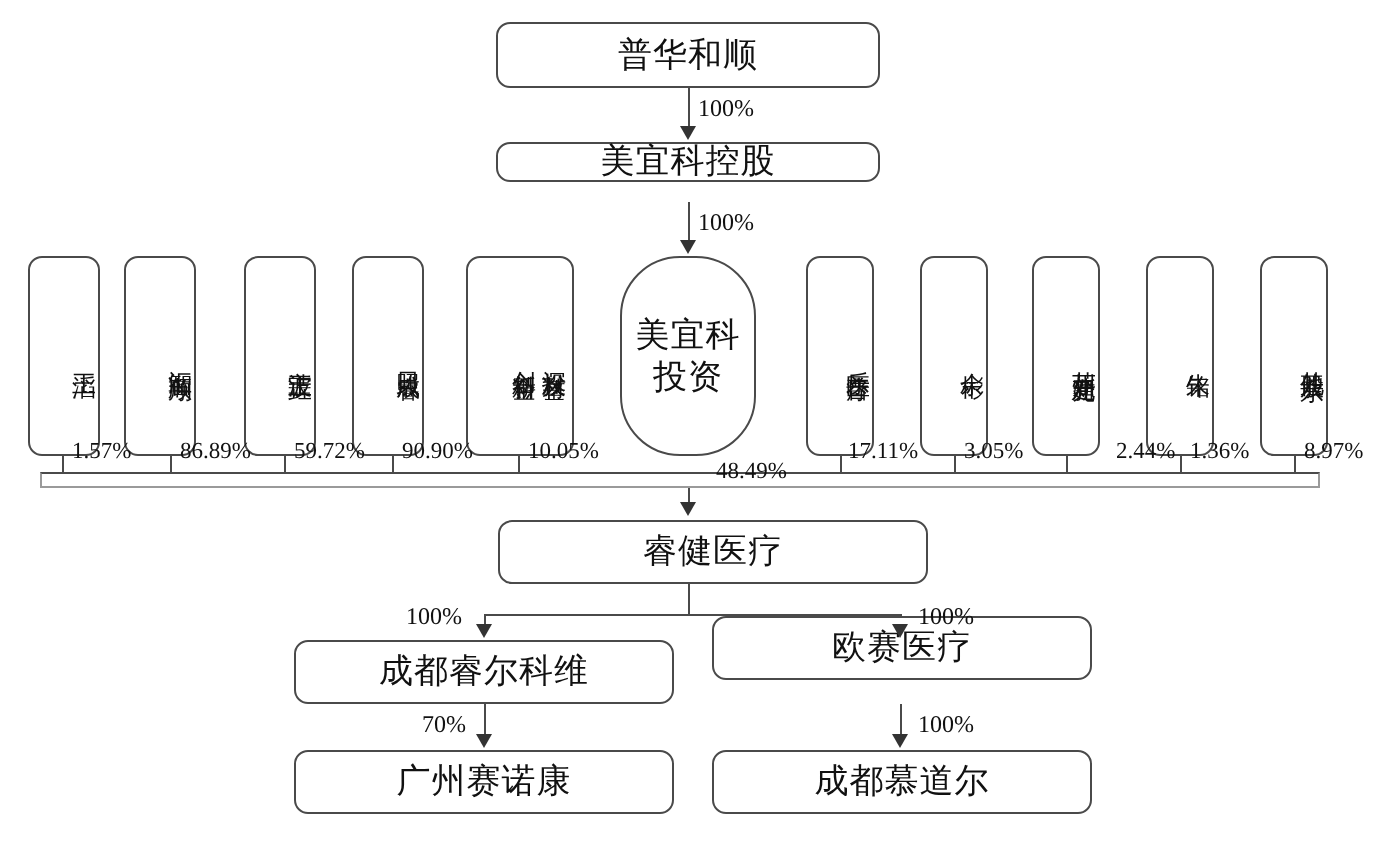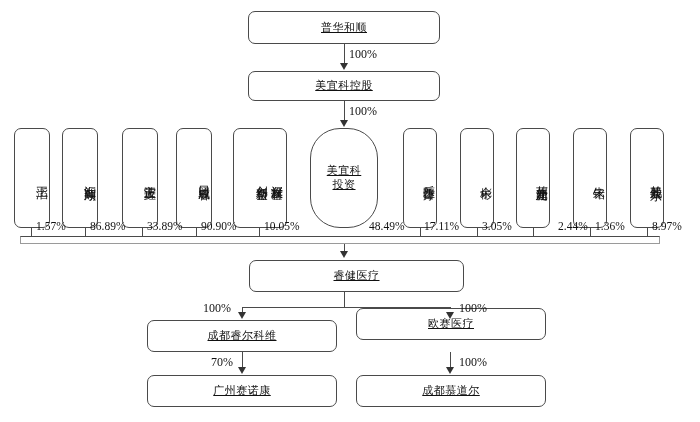--- a/index.html
+++ b/index.html
@@ -33,9 +33,8 @@
     z-index: 3;
   }
   .box.h {              
-    font-size: 11px;
+    font-size: 17px;
     letter-spacing: 0.5px;
-    text-decoration: underline;
   }
   .box.v {              
     writing-mode: vertical-rl;

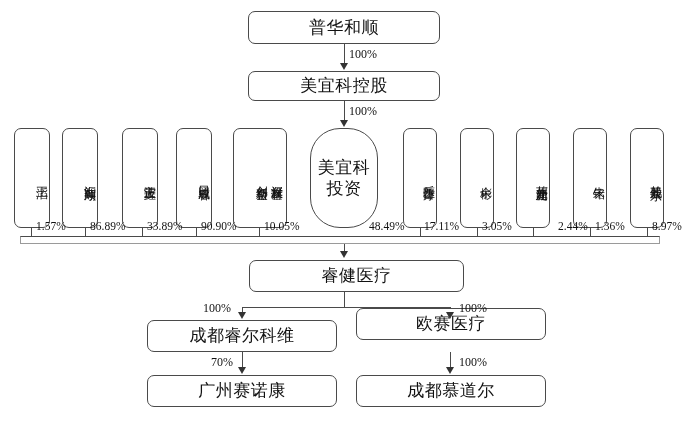--- a/index.html
+++ b/index.html
@@ -110,7 +110,7 @@
   <div class="arrow" style="left:340px; top:63px;"></div>
   <div class="pct" style="left:349px; top:47px;">100%</div>
 
-  <div class="box h" style="left:248px; top:71px; width:192px; height:30px;">
+  <div class="box h" style="left:248px; top:71px; width:192px; height:20px;">
     <span>美宜科控股</span>
   </div>
 

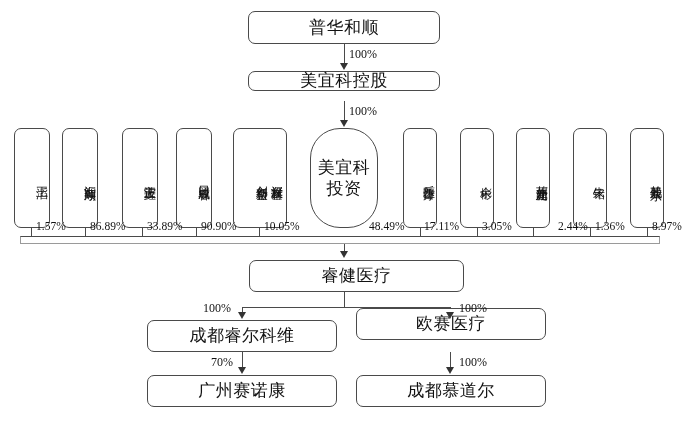--- a/index.html
+++ b/index.html
@@ -134,7 +134,7 @@
     <span>宁波正垚</span>
   </div>
   <div class="vline" style="left:142px; top:228px; height:9px;"></div>
-  <div class="pct bus" style="left:147px;">33.89%</div>
+  <div class="pct bus" style="left:147px;">59.72%</div>
 
   <div class="box v" style="left:176px; top:128px; width:36px; height:100px;">
     <span>日照成睿</span>

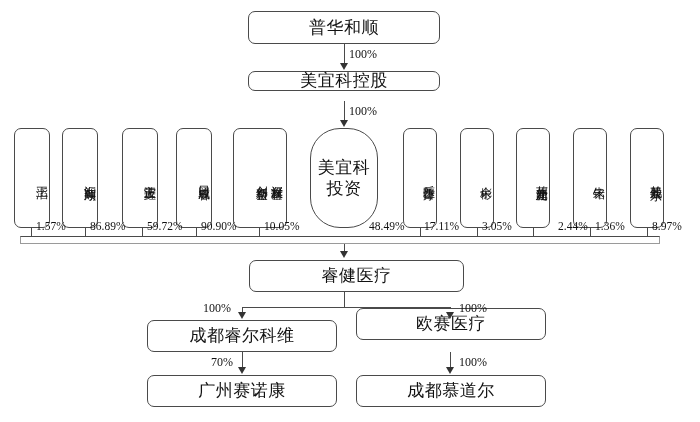--- a/index.html
+++ b/index.html
@@ -153,7 +153,7 @@
     <span>美宜科</span>
     <span>投资</span>
   </div>
-  <div class="pct bus" style="left:369px;">48.49%</div>
+  <div class="pct bus" style="left:358px;margin-top:10px;">48.49%</div>
 
   <div class="box v" style="left:403px; top:128px; width:34px; height:100px;">
     <span>乐普医疗</span>

